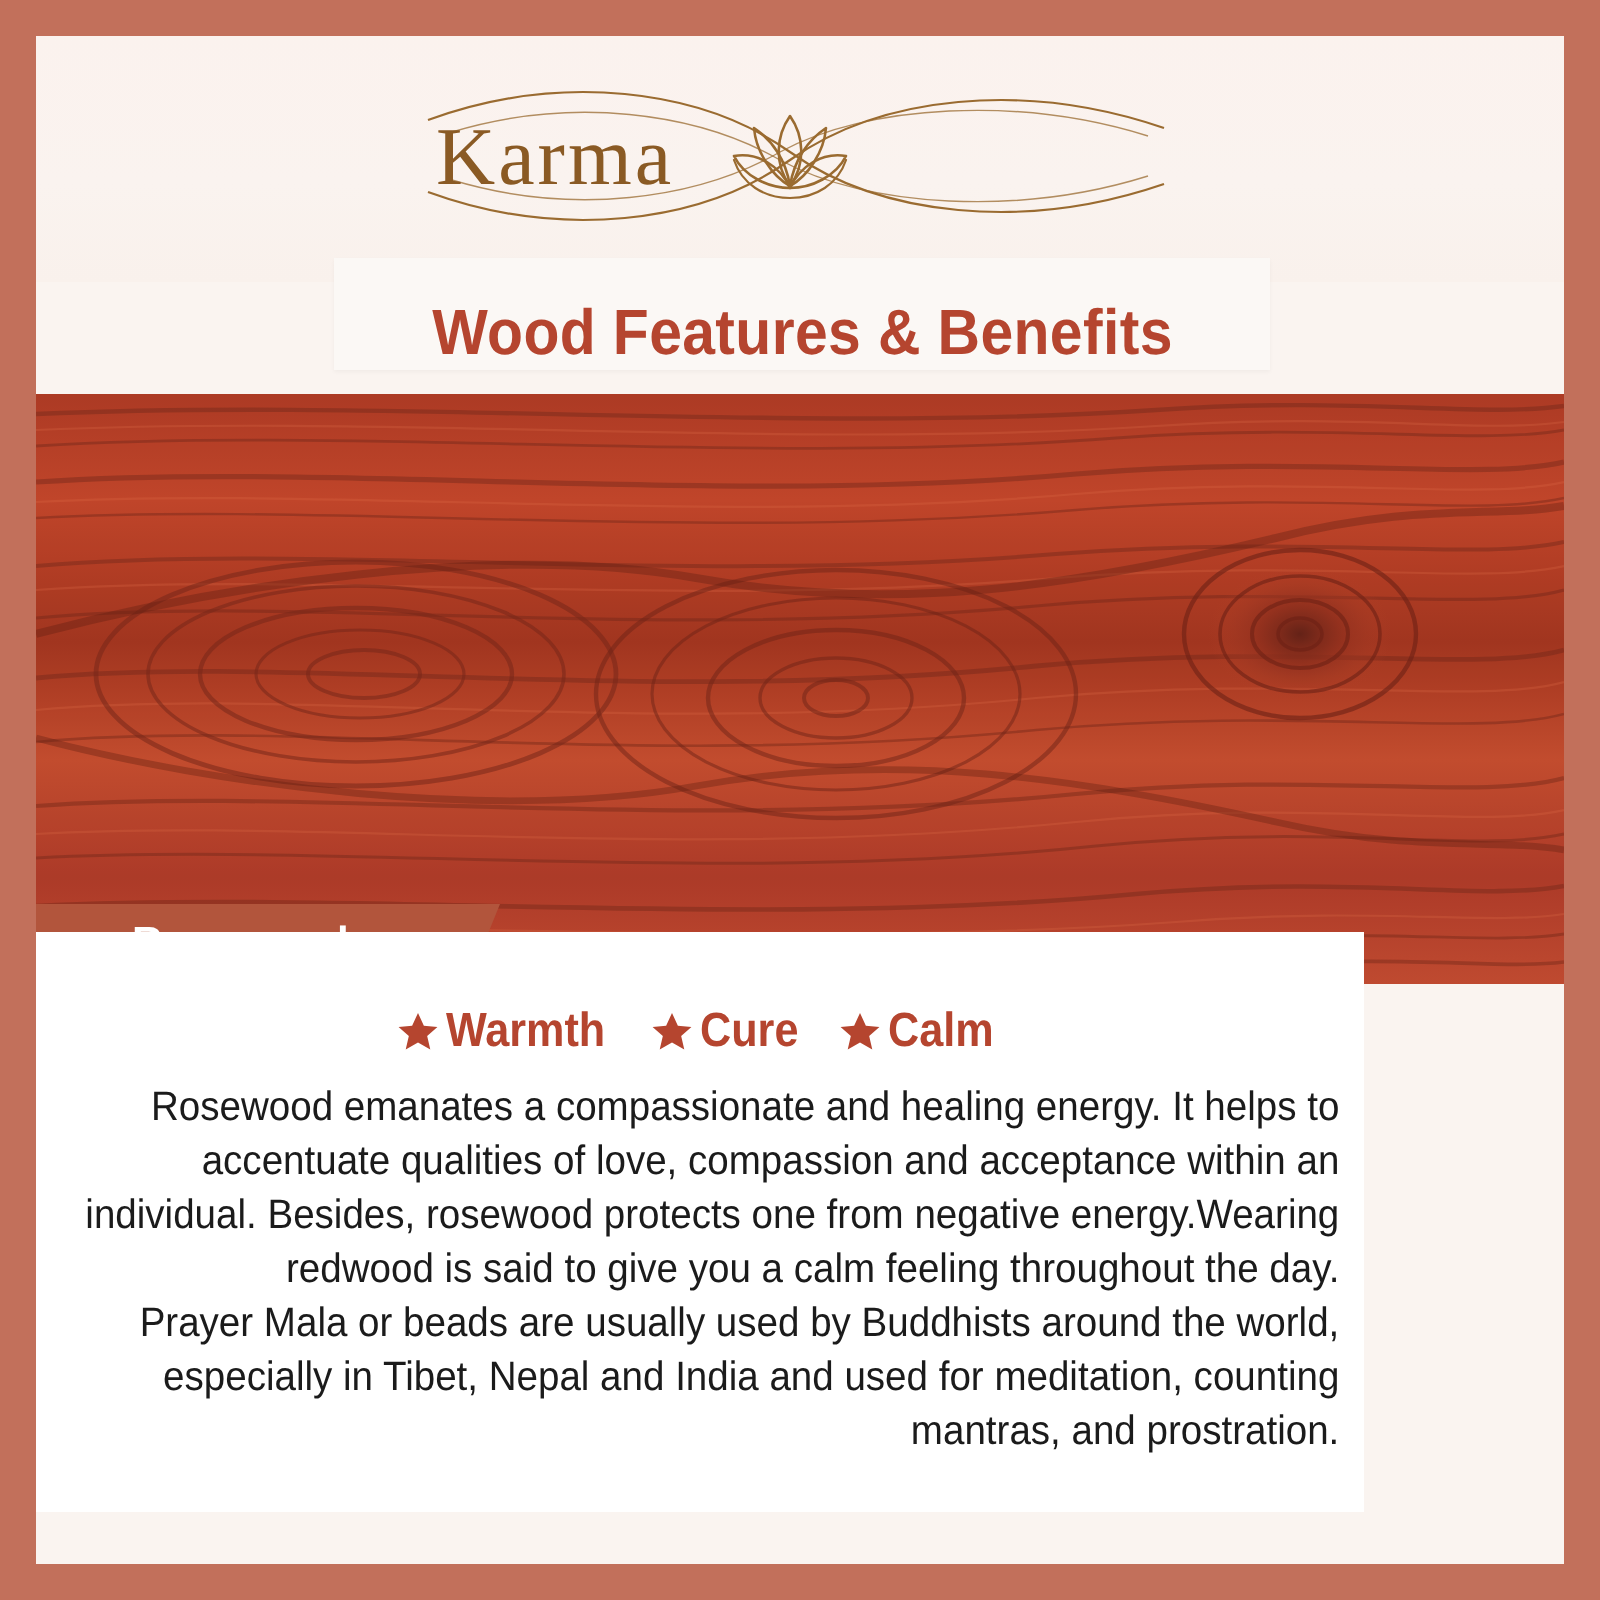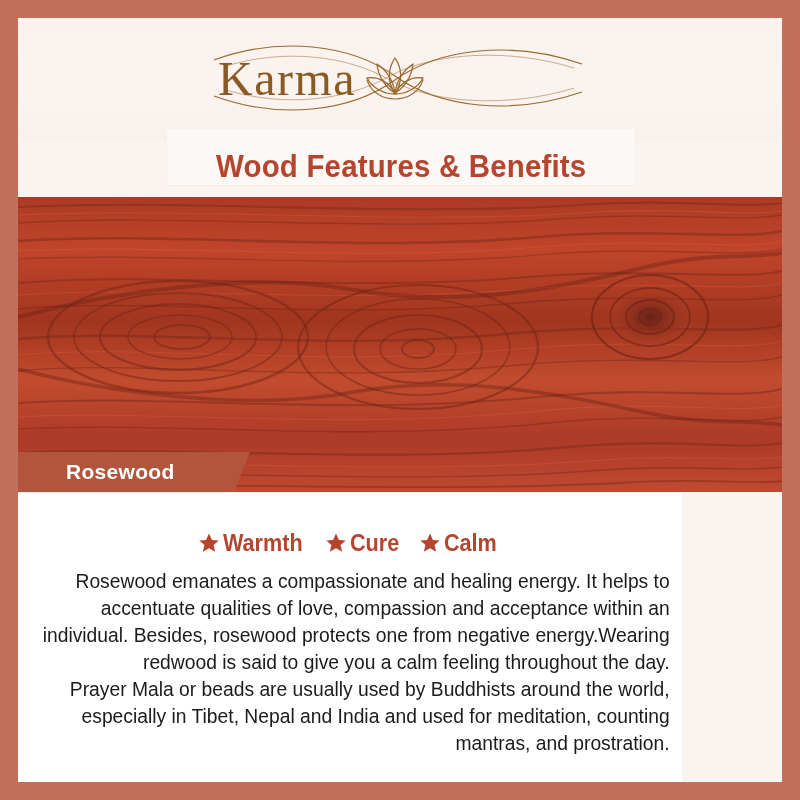--- a/index.html
+++ b/index.html
@@ -56,7 +56,7 @@
     top: 50%;
     transform: translateY(-50%);
     font-family: "Liberation Serif", serif;
-    font-size: 48px;
+    font-size: 41px;
     letter-spacing: 1.5px;
     color: #8A5A24;
     white-space: nowrap;

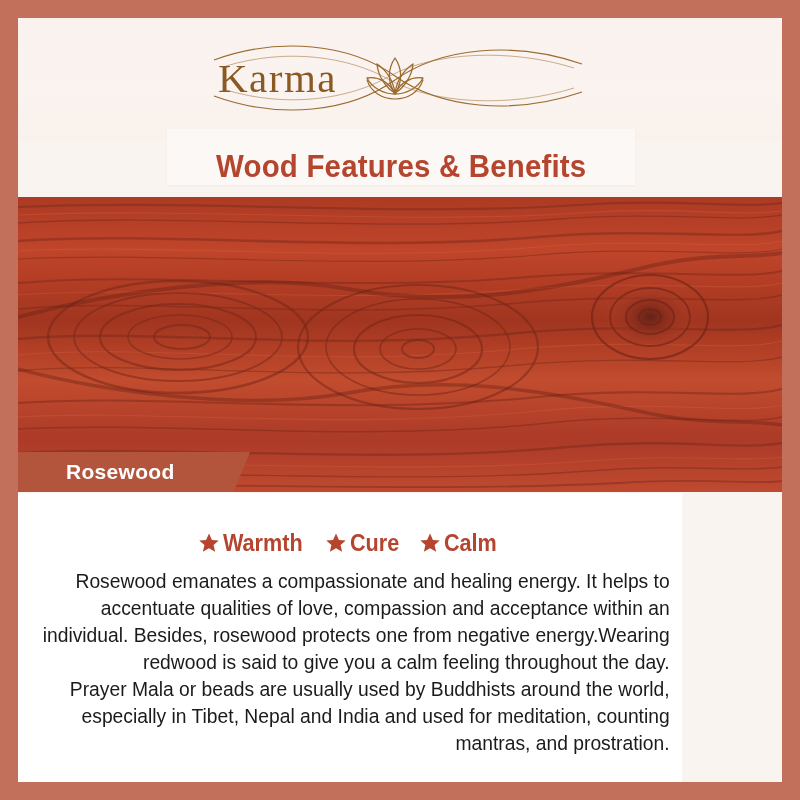--- a/index.html
+++ b/index.html
@@ -125,7 +125,7 @@
   .content {
     position: absolute;
     left: 0;
-    top: 475px;
+    top: 448px;
     width: 664px;
     height: 290px;
     background: #FFFFFF;

